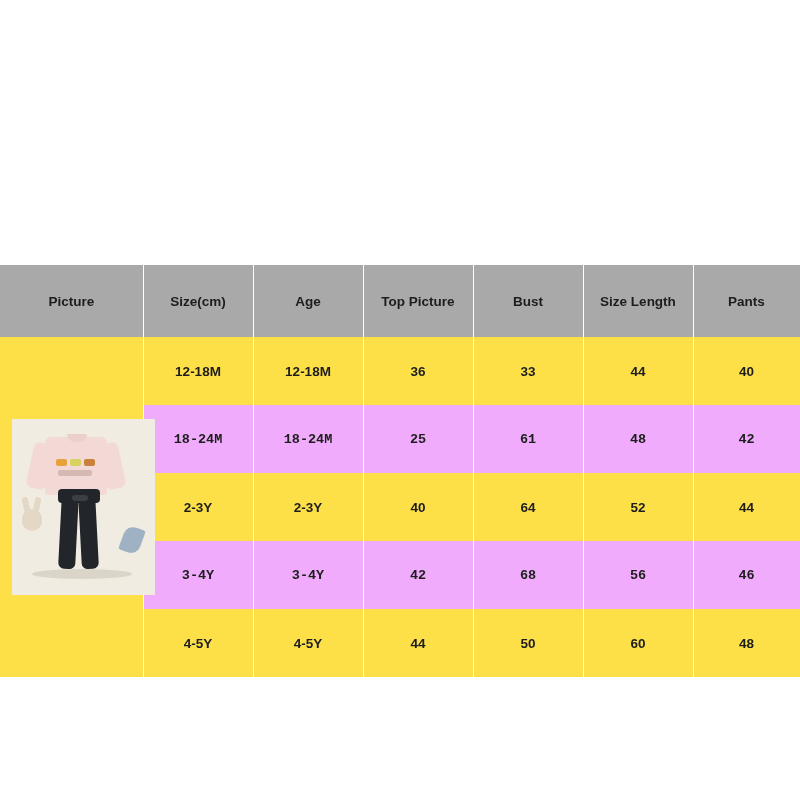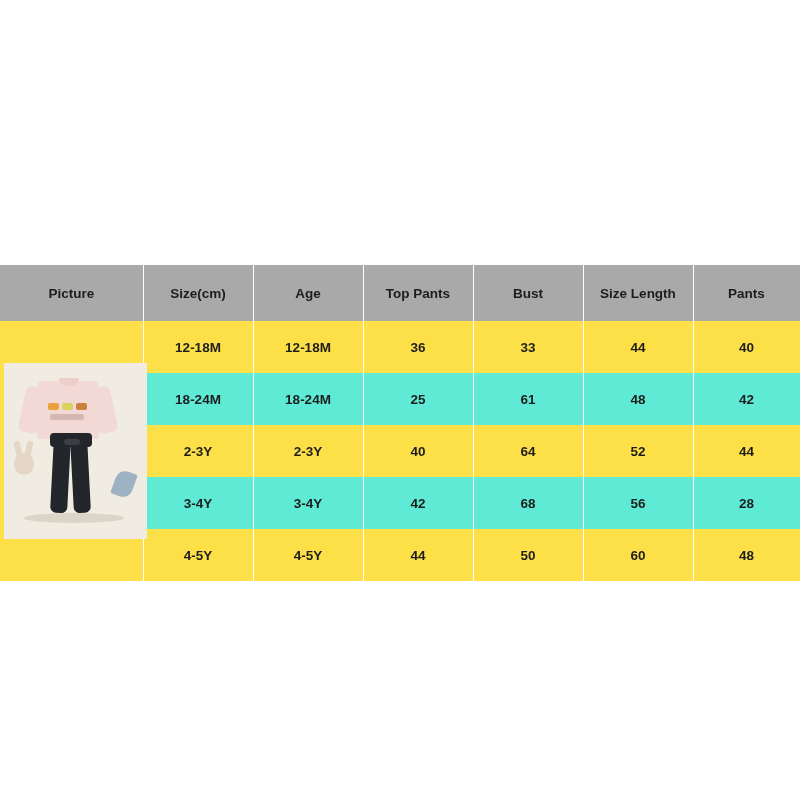--- a/index.html
+++ b/index.html
@@ -26,7 +26,7 @@
     table-layout: fixed;
   }
   table.chart td, table.chart th {
-    padding: 4px;
+    padding: 12px;
     margin: 5px;
     text-align: center;
     vertical-align: middle;

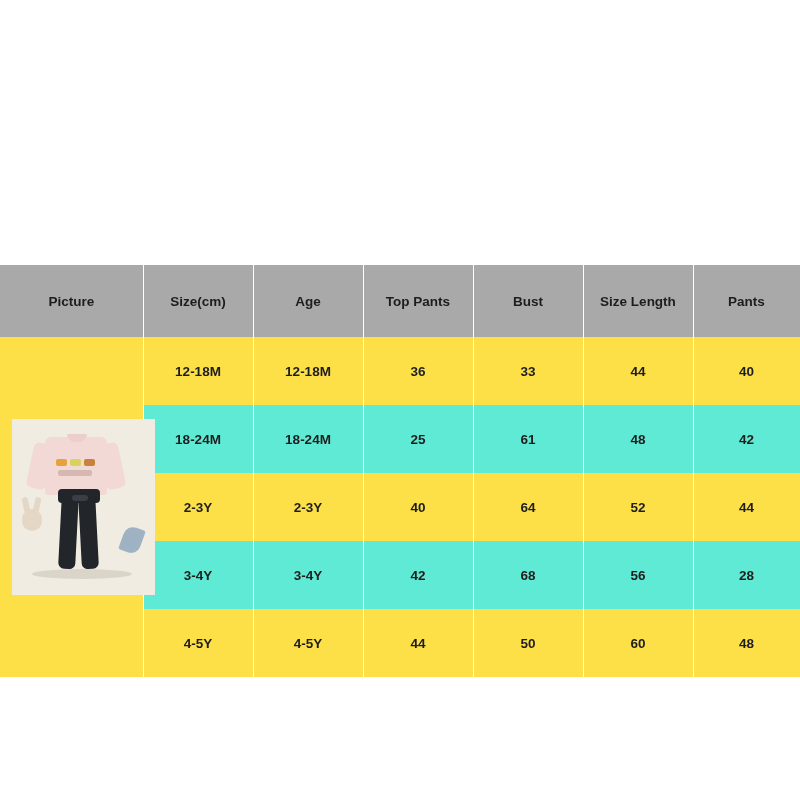--- a/index.html
+++ b/index.html
@@ -256,7 +256,7 @@
         <td>Picture</td>
         <td class="sep">Size(cm)</td>
         <td class="sep">Age</td>
-        <td class="sep">Top Pants</td>
+        <td class="sep">Top Picture</td>
         <td class="sep">Bust</td>
         <td class="sep">Size Length</td>
         <td class="sep">Pants</td>

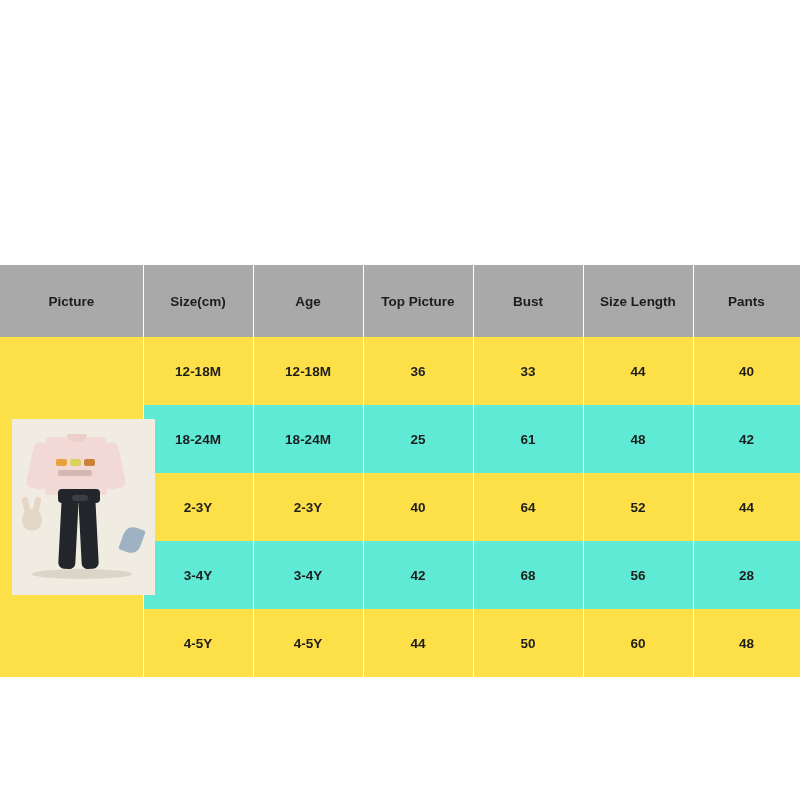--- a/index.html
+++ b/index.html
@@ -51,7 +51,7 @@
     font-size: 13.5px;
   }
   
-  tr.row-dark td { background: #5eead4; }
+  tr.row-dark td { background: #f0abfc; font-family: Liberation Mono, monospace; }
   tr.row-light td { background: #fde047; }
 
   

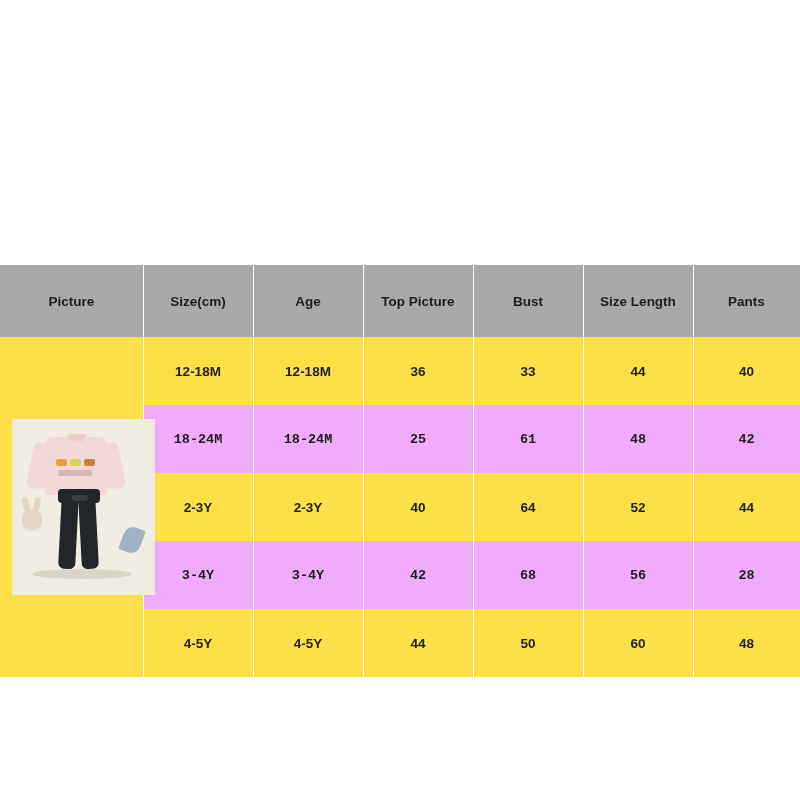--- a/index.html
+++ b/index.html
@@ -319,7 +319,7 @@
         <td class="sep">42</td>
         <td class="sep">68</td>
         <td class="sep">56</td>
-        <td class="sep">28</td>
+        <td class="sep">46</td>
       </tr>
 
       <tr class="row-light">

